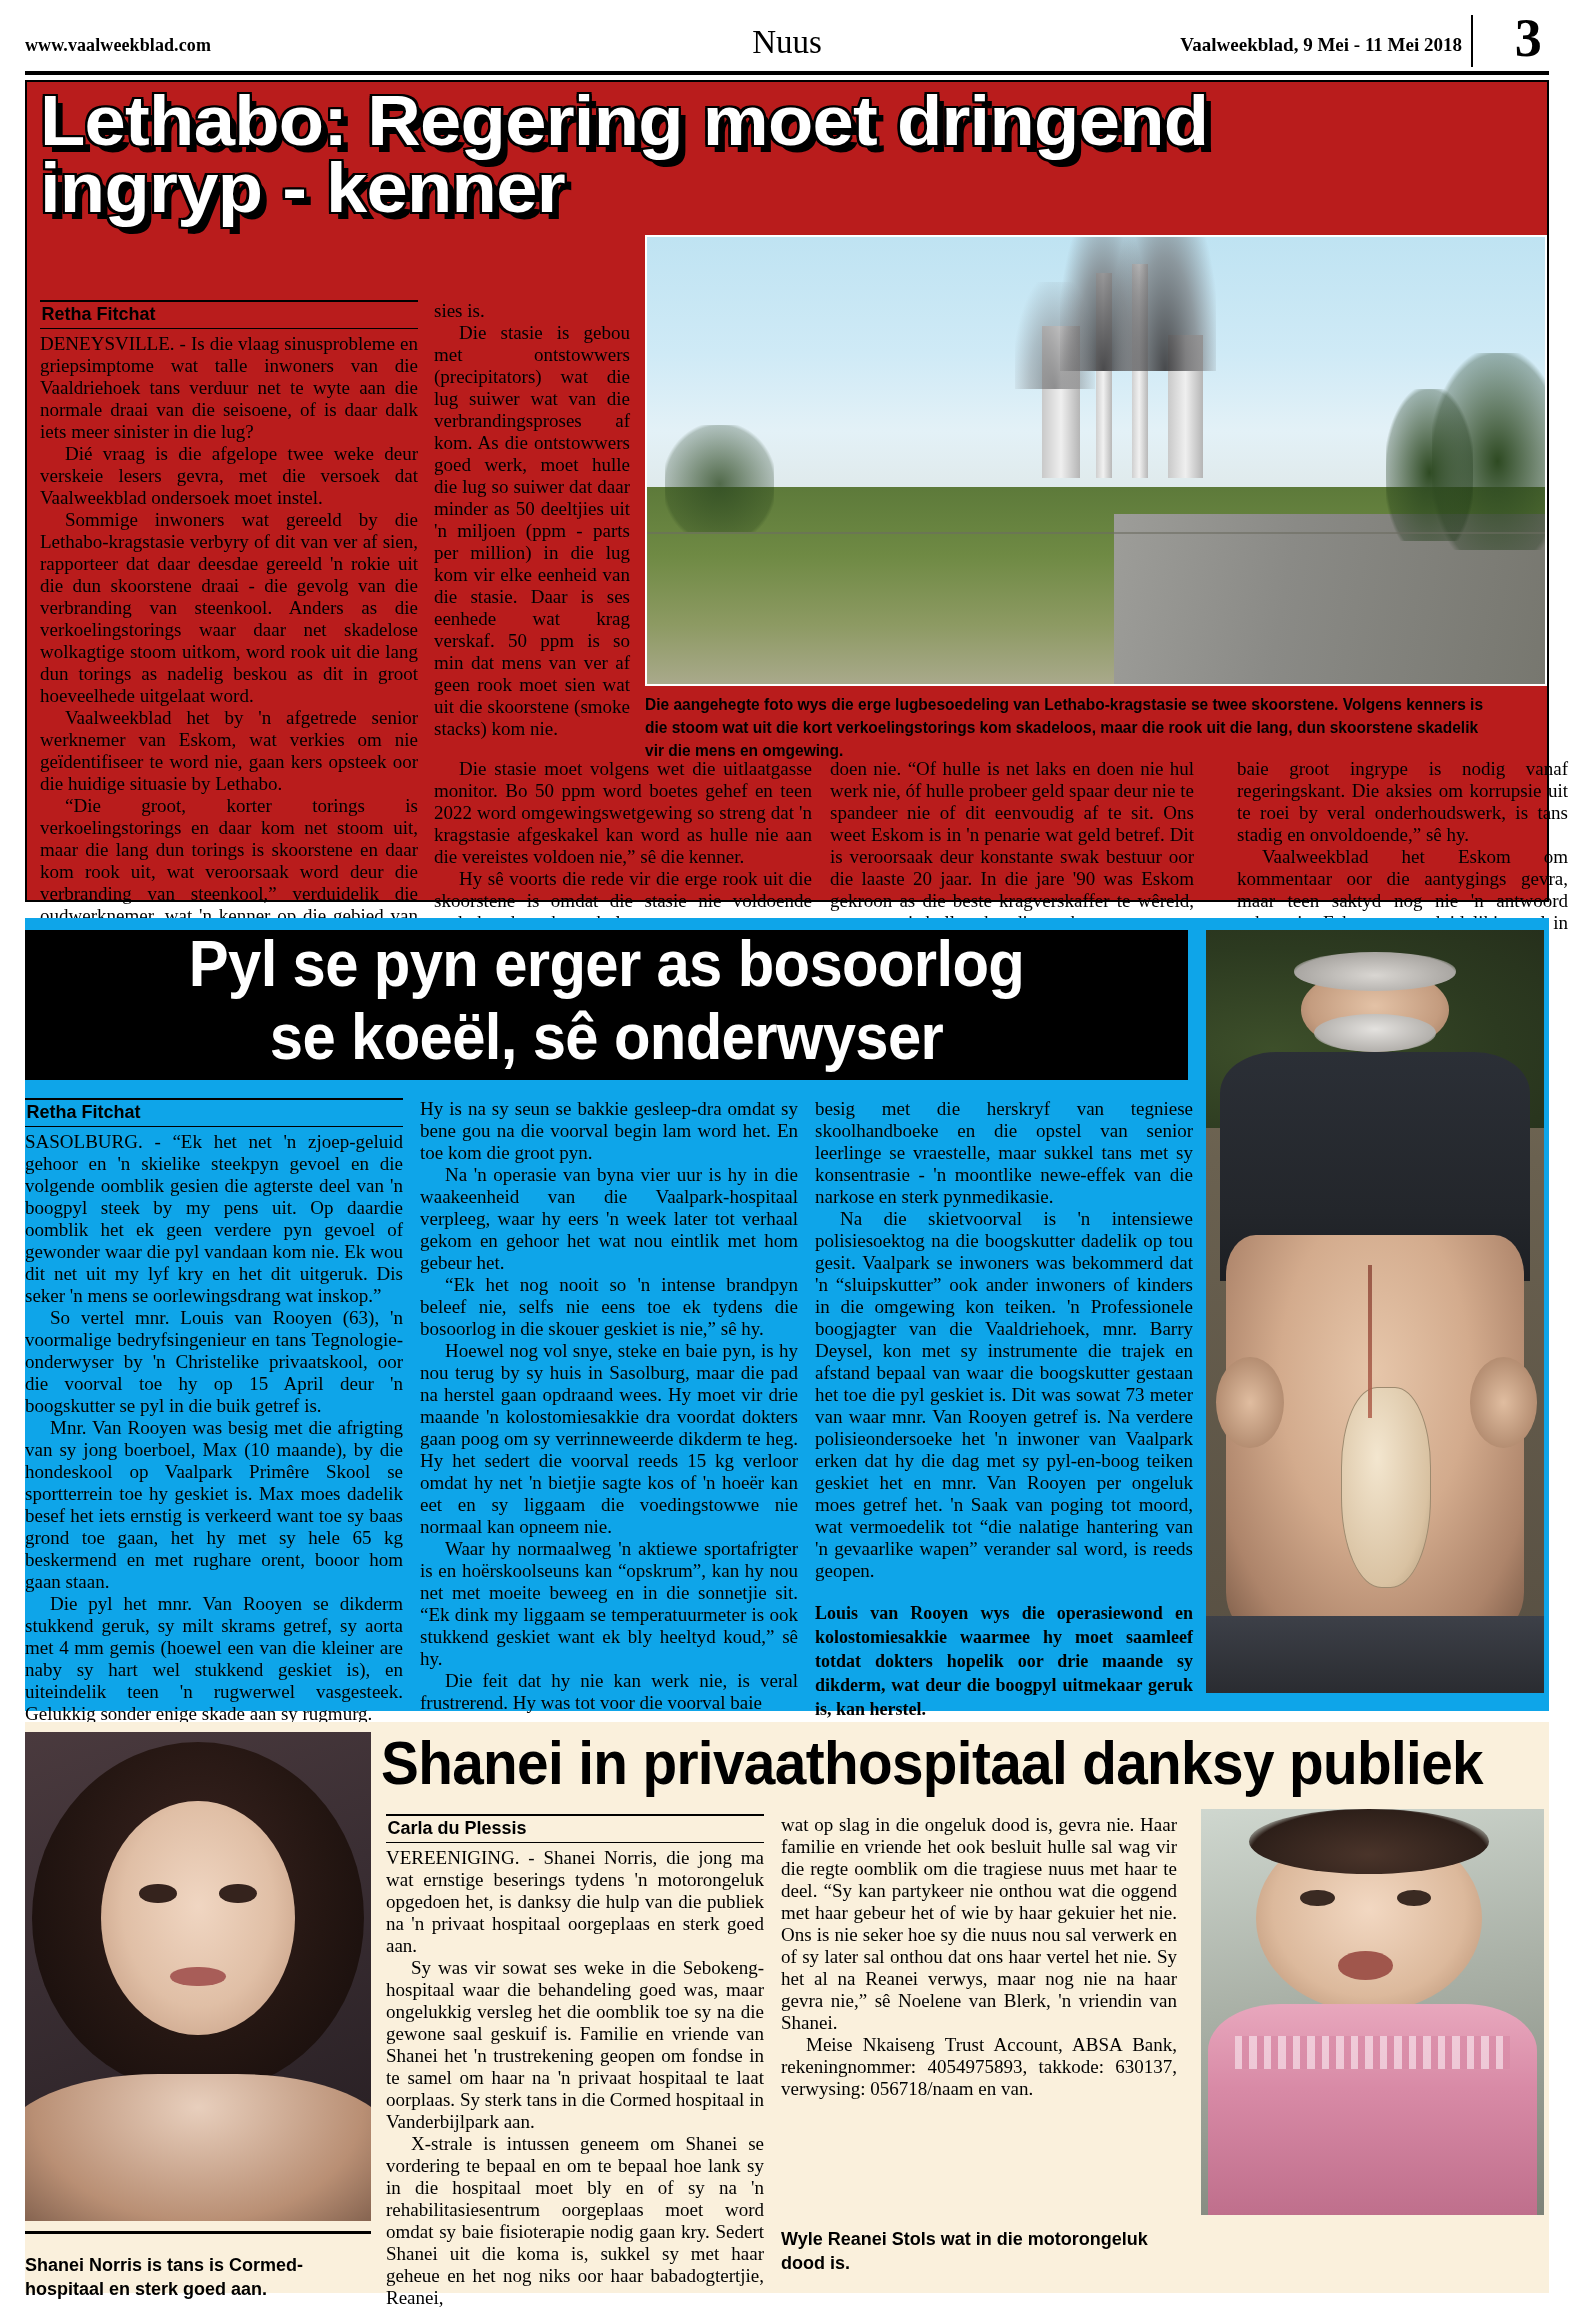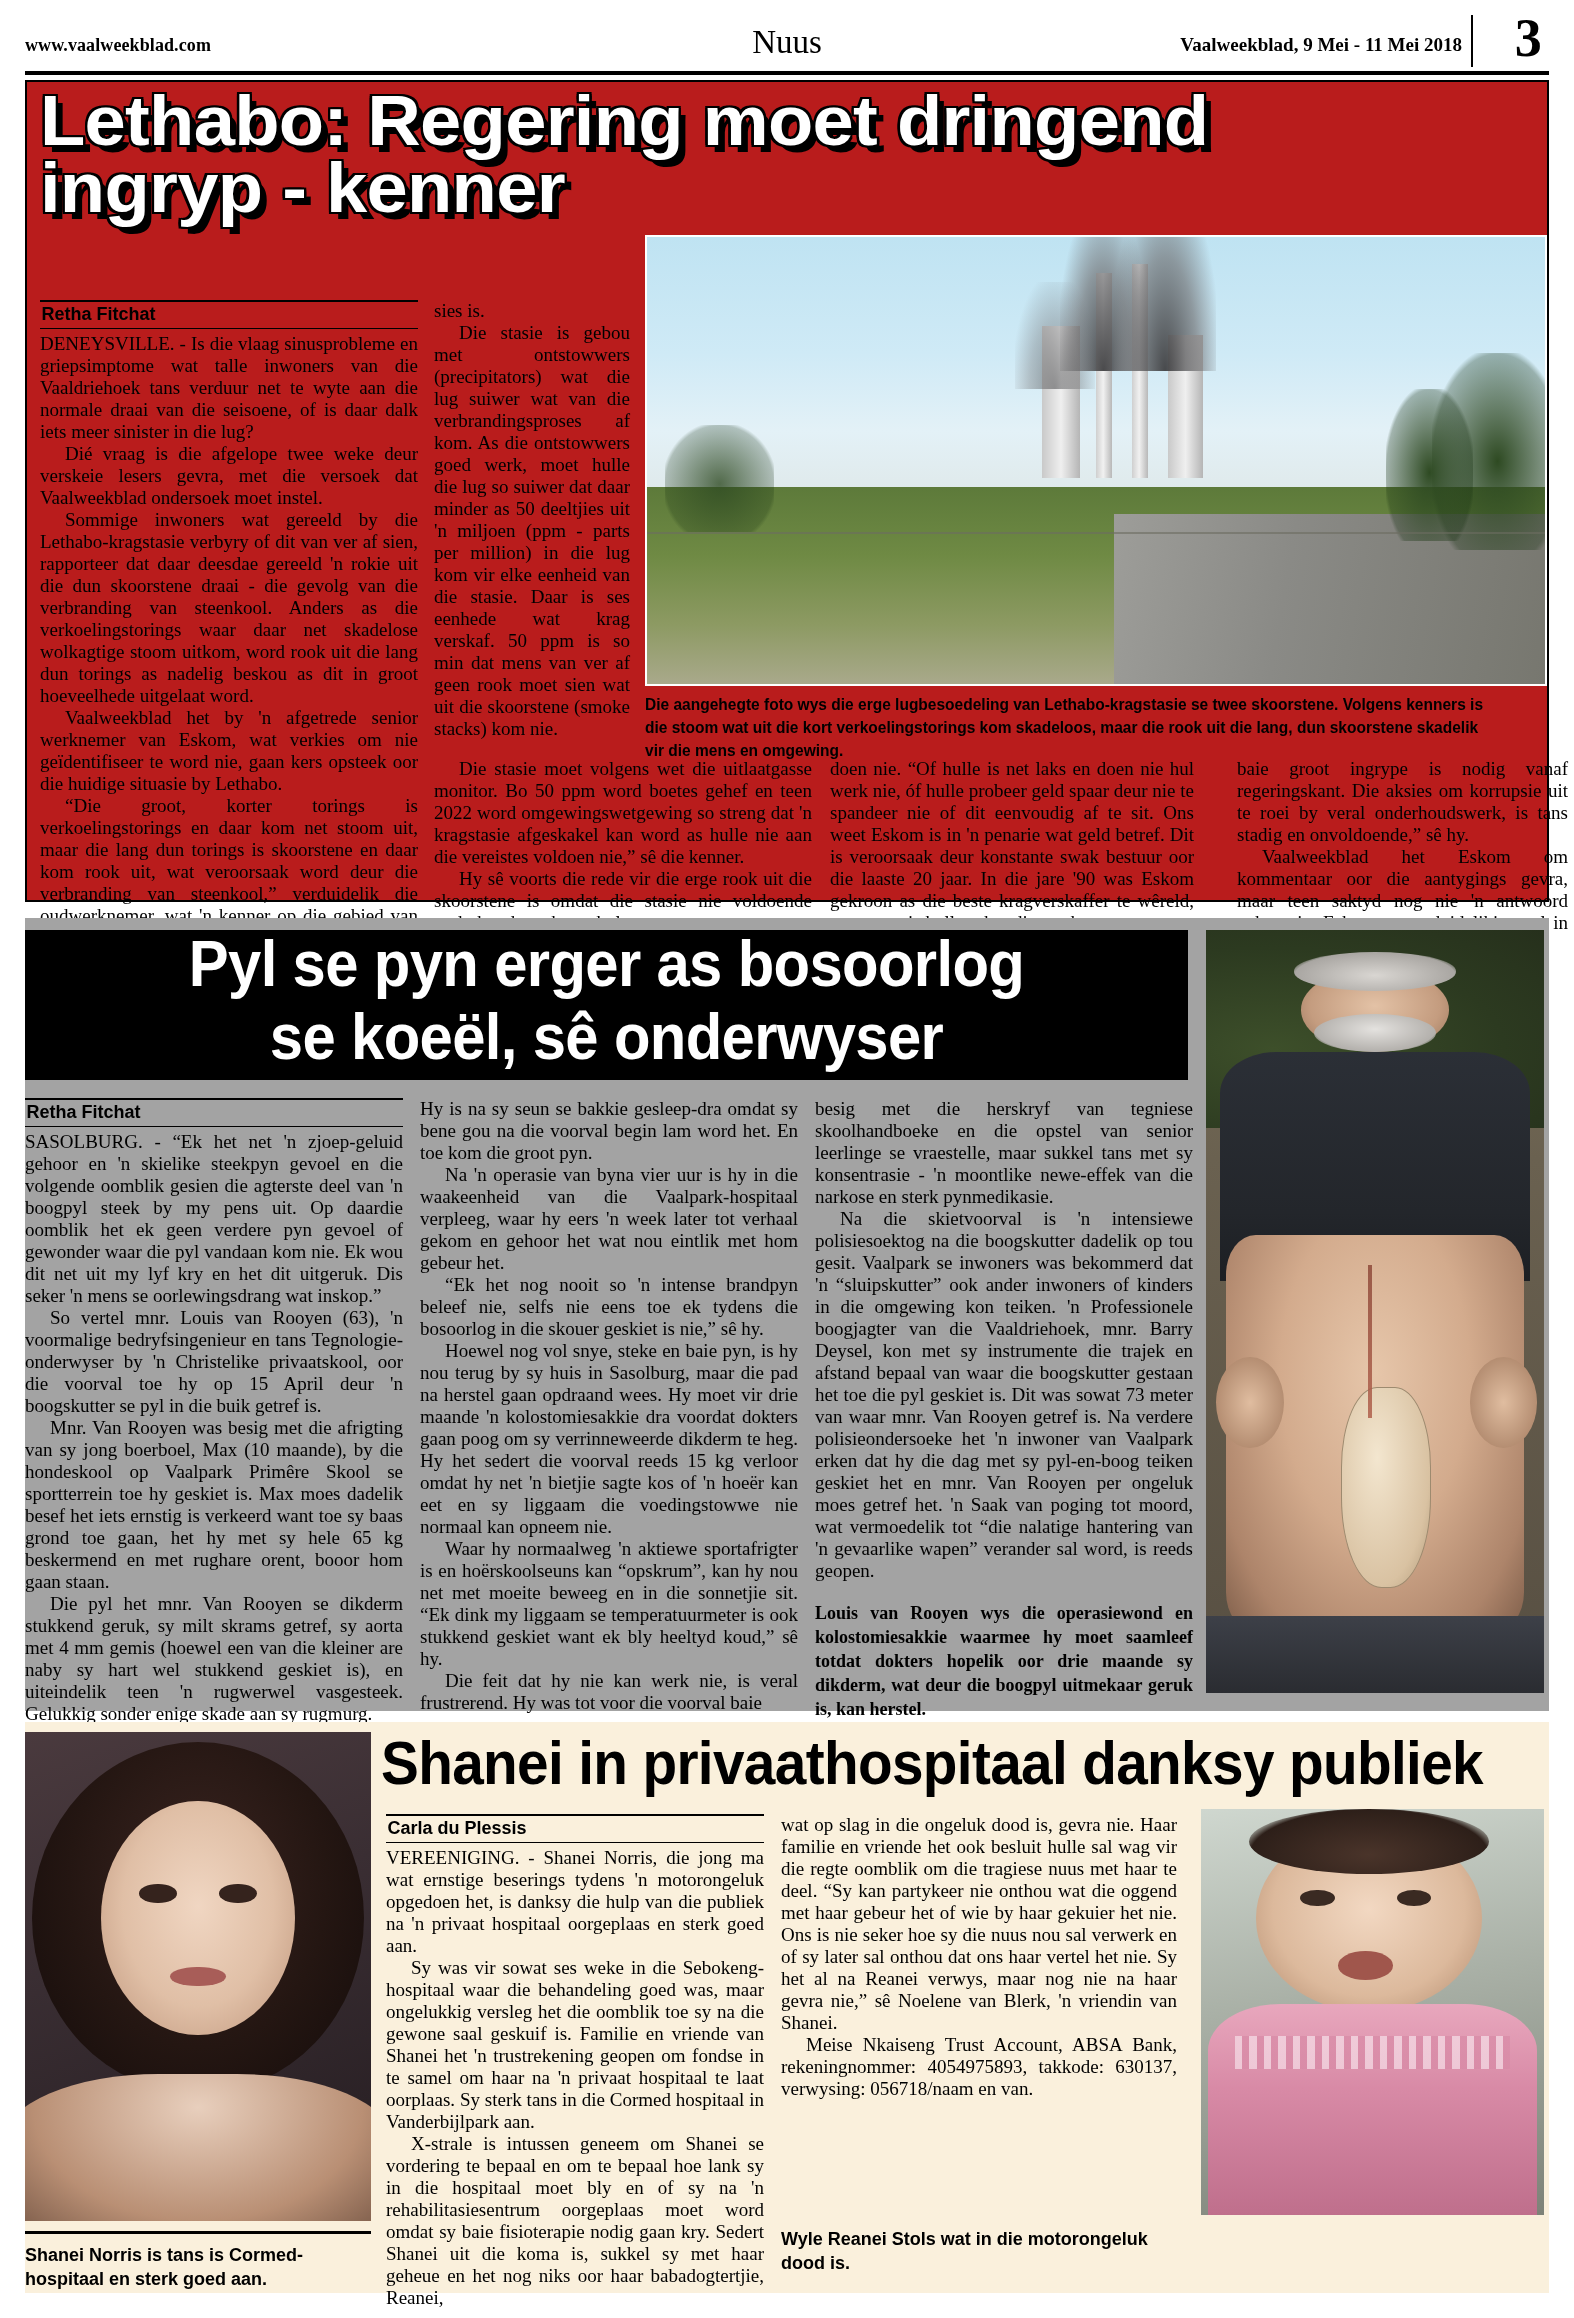--- a/index.html
+++ b/index.html
@@ -61,7 +61,7 @@
 
   
   .a2{position:absolute;left:25px;top:918px;width:1524px;height:793px;
-      background:#a3a3a3;}
+      background:#0ea5e9;}
   .a2-headbox{position:absolute;left:0;top:11.6px;width:1163px;height:150px;background:#000;}
   .a2-head{position:absolute;left:0;top:-2.9px;width:1163px;text-align:center;
            font-family:"Liberation Sans",sans-serif;font-weight:bold;color:#fff;

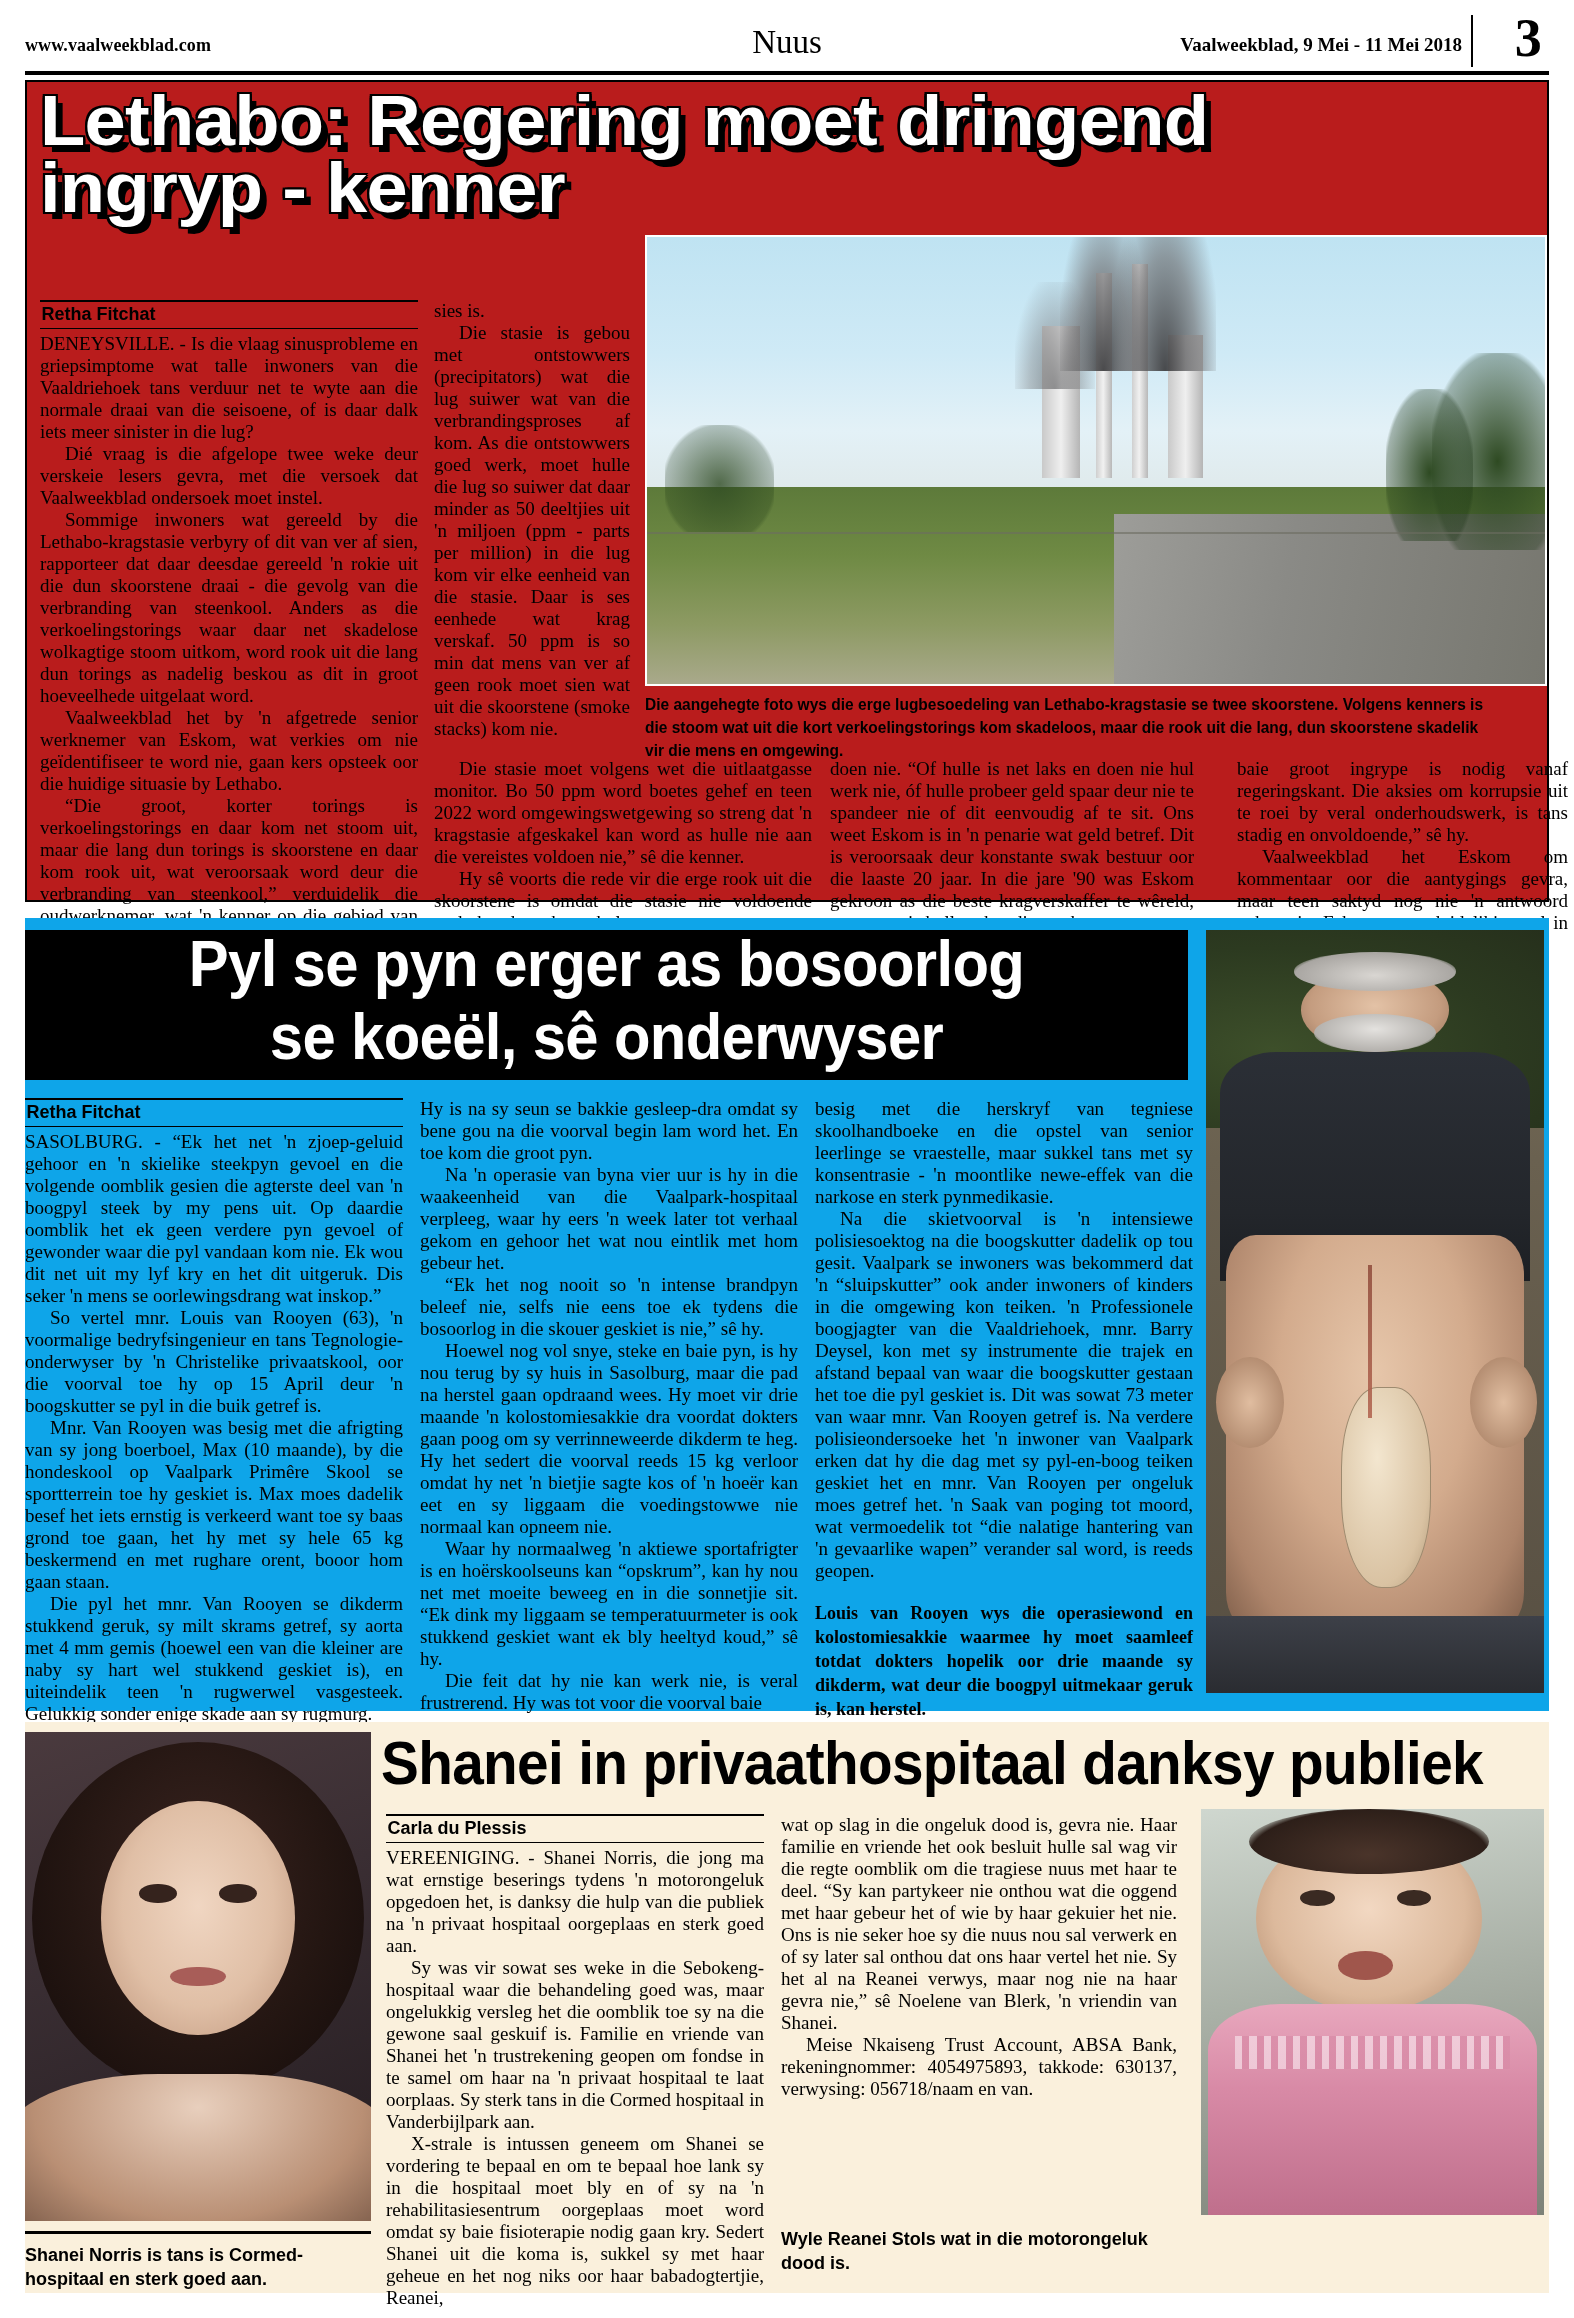--- a/index.html
+++ b/index.html
@@ -92,7 +92,7 @@
   .a3-c2{position:absolute;left:756px;top:92px;width:396px;}
   .a3-capL{position:absolute;left:0px;top:509px;width:346px;
            font-family:"Liberation Sans",sans-serif;font-weight:bold;font-size:18px;
-           line-height:24px;border-top:3.6px solid #000;padding-top:9px;}
+           line-height:24px;border-top:3.6px solid #000;padding-top:19px;}
   .a3-capR{position:absolute;left:756px;top:505px;width:396px;
            font-family:"Liberation Sans",sans-serif;font-weight:bold;font-size:18px;
            line-height:24px;}

